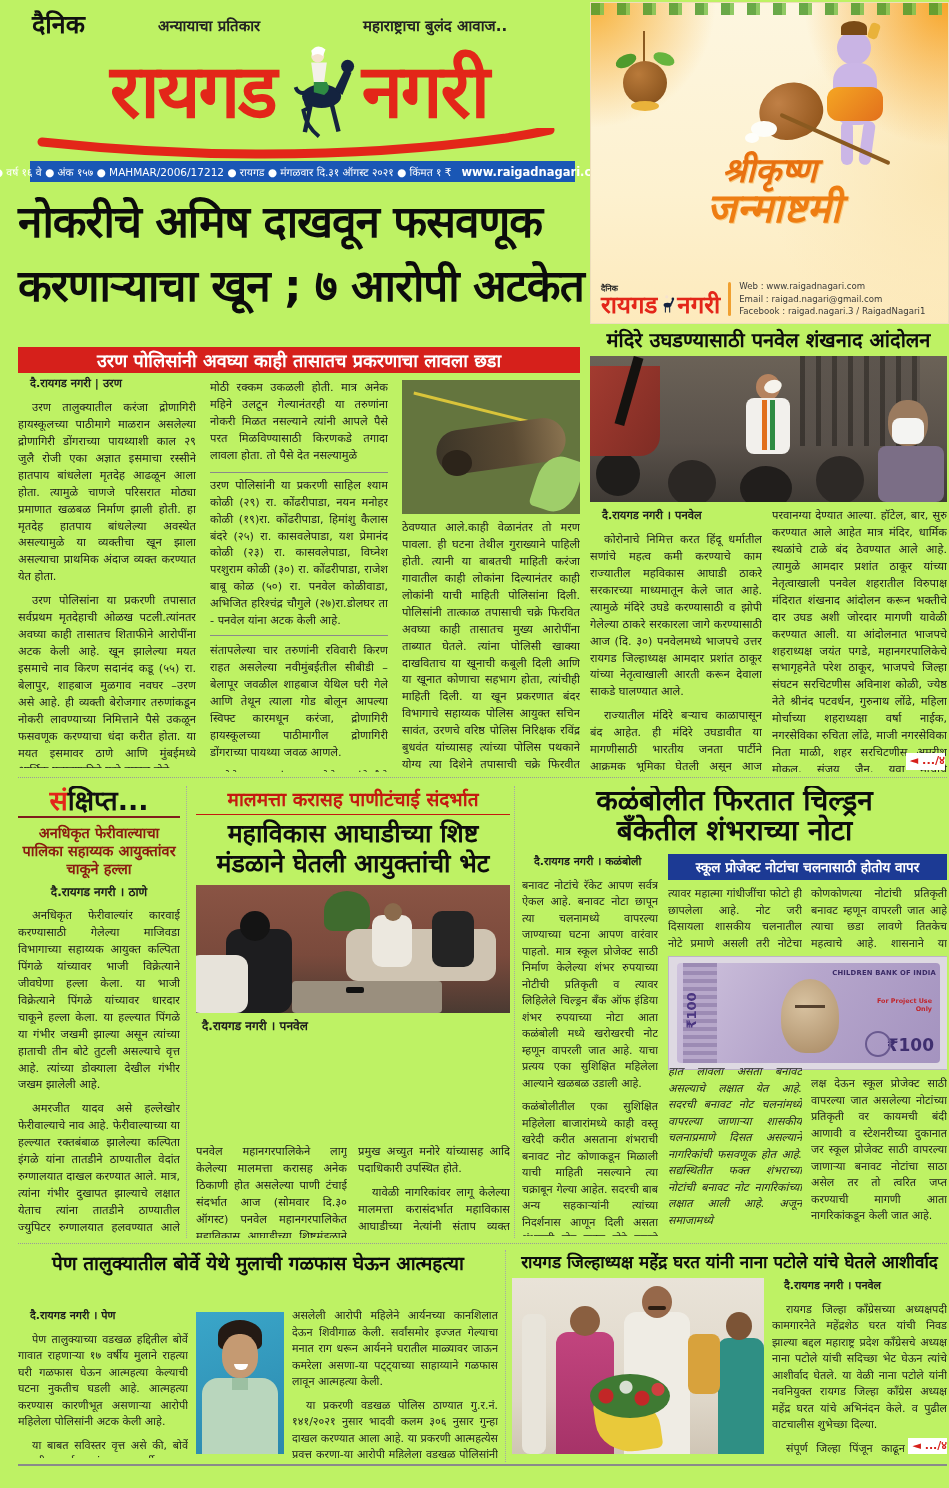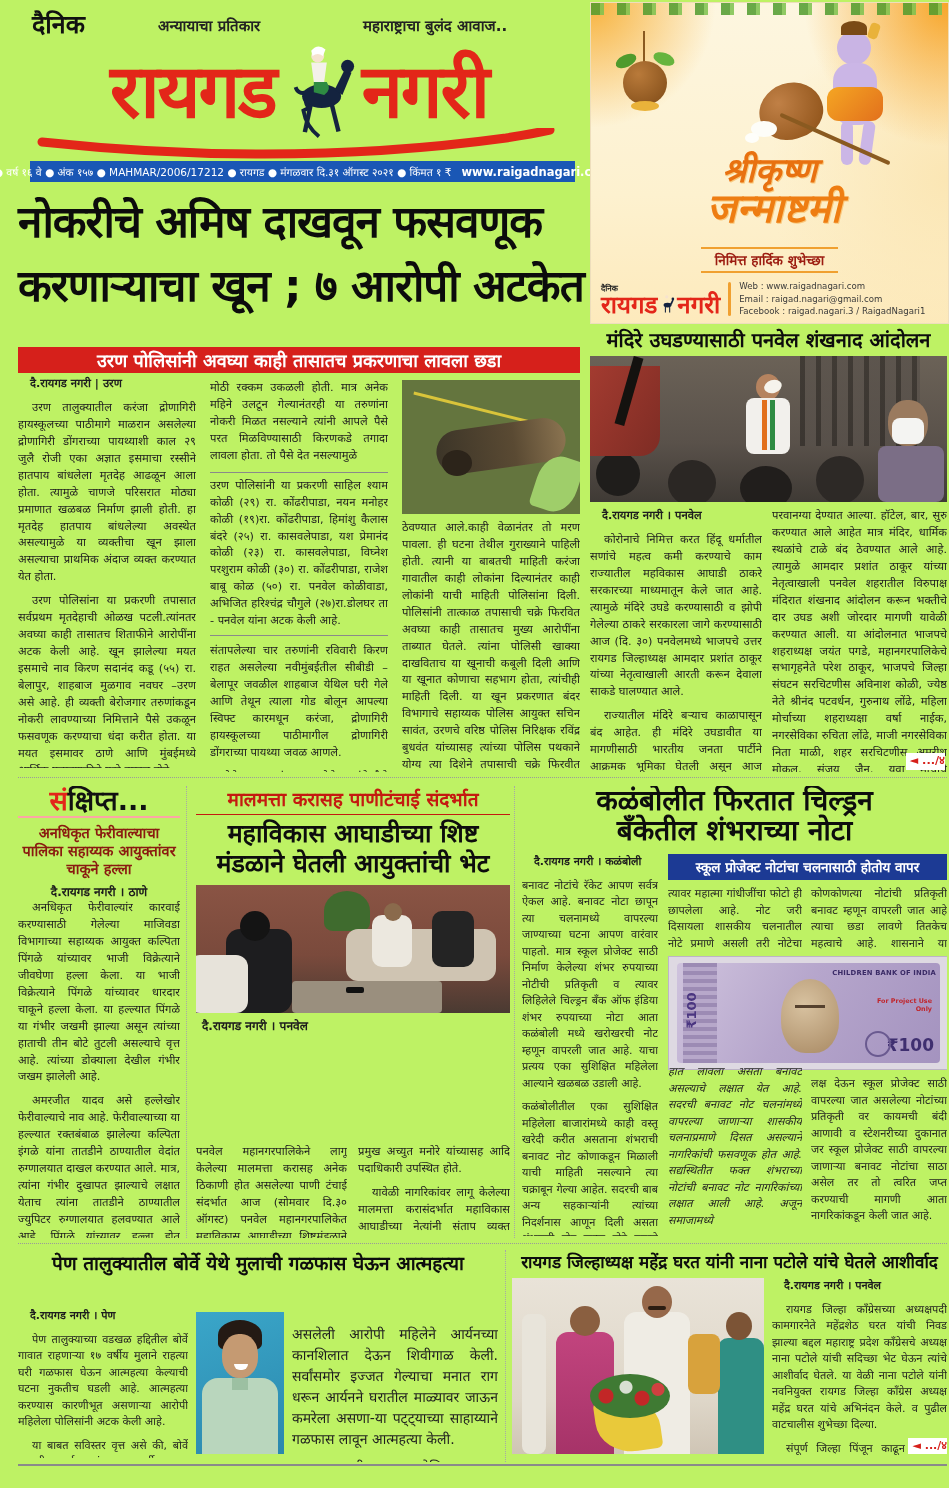--- a/index.html
+++ b/index.html
@@ -101,9 +101,6 @@
       <div style="font-size:34px;font-weight:900;color:#e87110;font-style:italic;text-shadow:1px 1px 0 #f9c97e;">श्रीकृष्ण</div>
       <div style="font-size:40px;font-weight:900;color:#ee7d12;font-style:italic;text-shadow:1px 1px 0 #f9c97e;padding-left:9px;">जन्माष्टमी</div>
     </div>
-    <div class="abs" style="left:0;top:244px;width:357px;display:flex;justify-content:center;">
-      <span style="border:2px solid #f0a030;border-left:none;border-right:none;color:#9c1c10;font-weight:800;font-size:13.5px;padding:2px 14px;">निमित्त हार्दिक शुभेच्छा</span>
-    </div>
     <div class="abs" style="left:10px;top:276px;width:337px;height:40px;display:flex;align-items:center;gap:8px;">
       <div style="display:flex;align-items:flex-end;gap:2px;">
         <div>

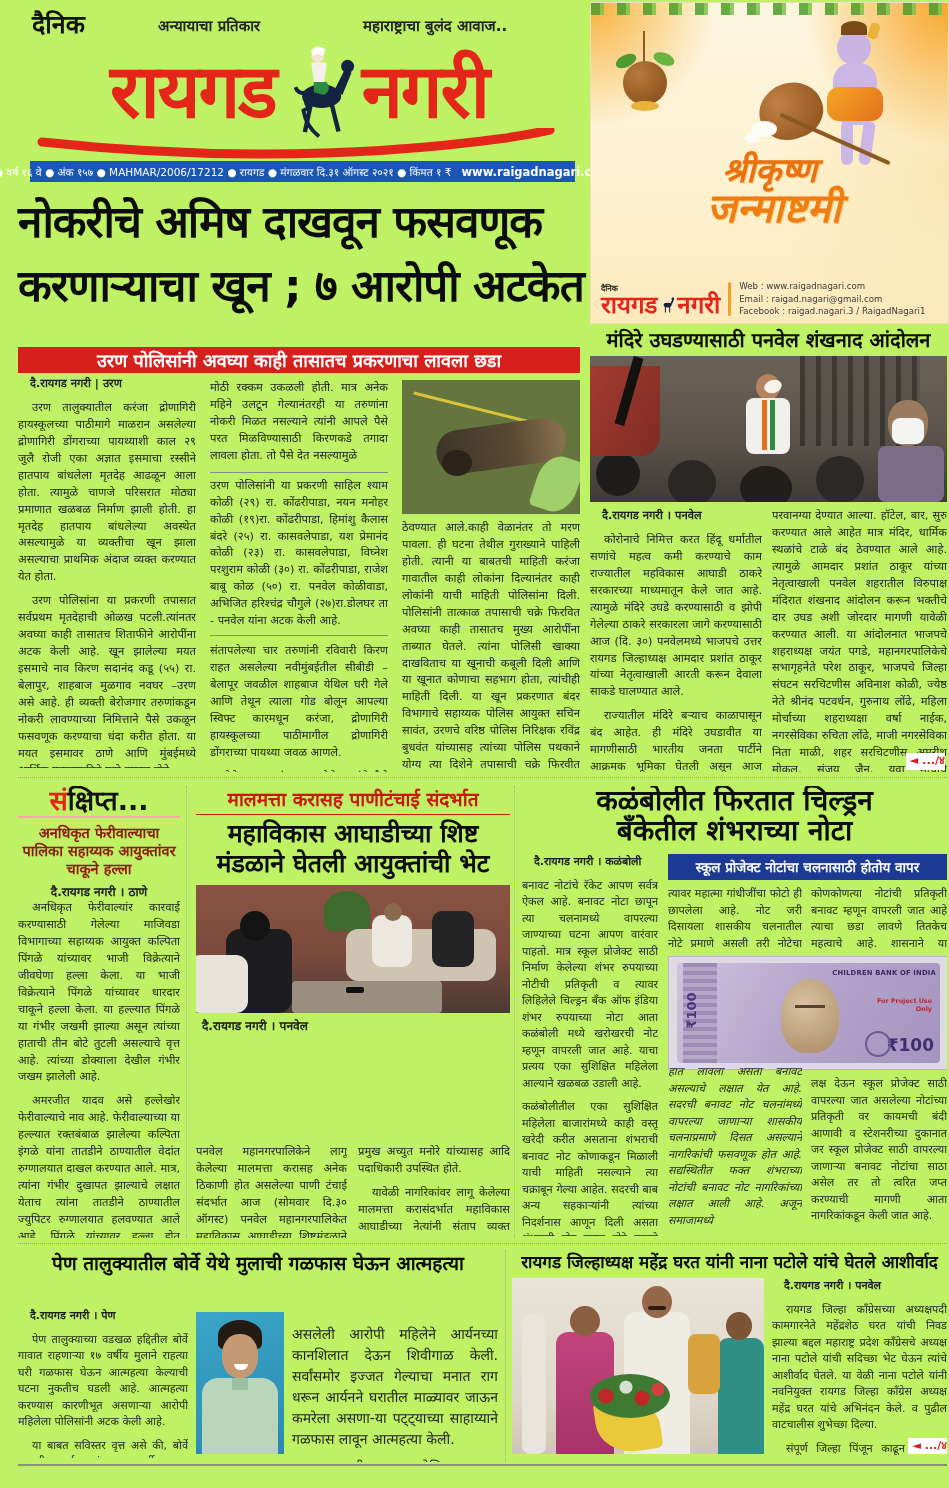--- a/index.html
+++ b/index.html
@@ -202,7 +202,7 @@
   <div class="abs dot-h" style="left:18px;top:1243px;width:929px;height:0;"></div>
 
   <div class="abs" style="left:18px;top:786px;width:162px;height:452px;overflow:hidden;">
-    <div class="center" style="font-size:27px;font-weight:900;border-bottom:2px solid #fca5a5;display:inline-block;width:100%;line-height:1.1;">
+    <div class="center" style="font-size:27px;font-weight:900;border-bottom:2px solid #7f1d1d;display:inline-block;width:100%;line-height:1.1;">
       <span style="color:#e32619;">सं</span><span style="color:#111;">क्षिप्त...</span>
     </div>
     <div class="brief-sub" style="margin-top:6px;">अनधिकृत फेरीवाल्याचा पालिका सहाय्यक आयुक्तांवर चाकूने हल्ला</div>

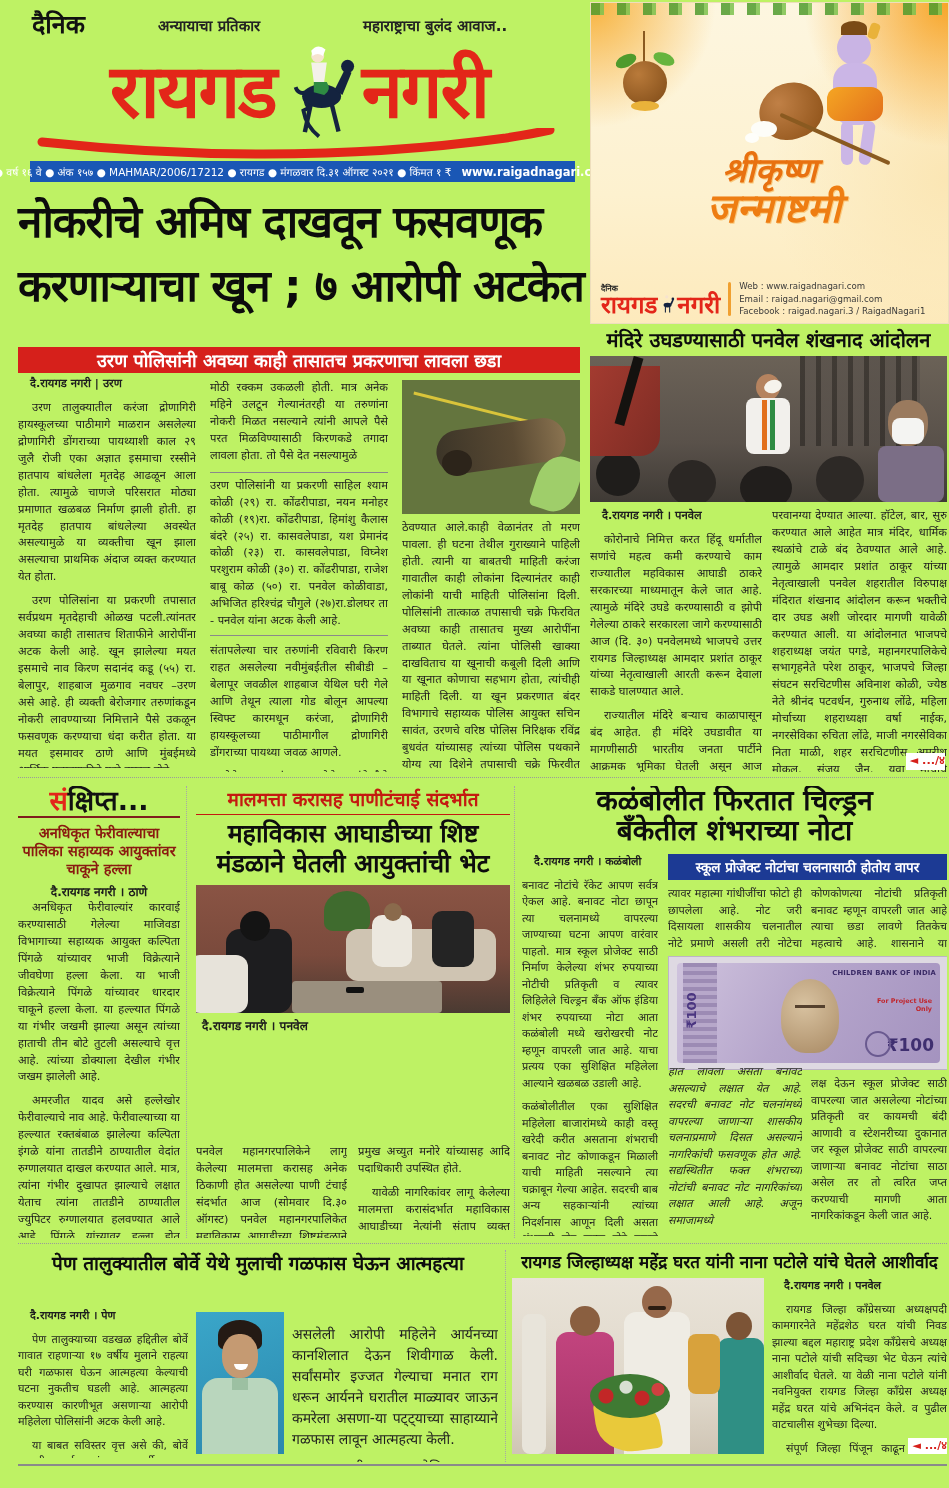--- a/index.html
+++ b/index.html
@@ -207,7 +207,7 @@
     </div>
     <div class="brief-sub" style="margin-top:6px;">अनधिकृत फेरीवाल्याचा पालिका सहाय्यक आयुक्तांवर चाकूने हल्ला</div>
     <div class="center bold" style="font-size:12px;margin-top:5px;">दै.रायगड नगरी । ठाणे</div>
-    <div class="col" style="position:static;width:162px;height:352px;margin-top:0;">
+    <div class="col" style="position:static;width:162px;height:352px;margin-top:8px;">
       <p>अनधिकृत फेरीवाल्यांर कारवाई करण्यासाठी गेलेल्या माजिवडा विभागाच्या सहाय्यक आयुक्त कल्पिता पिंगळे यांच्यावर भाजी विक्रेत्याने जीवघेणा हल्ला केला. या भाजी विक्रेत्याने पिंगळे यांच्यावर धारदार चाकूने हल्ला केला. या हल्ल्यात पिंगळे या गंभीर जखमी झाल्या असून त्यांच्या हाताची तीन बोटे तुटली असल्याचे वृत्त आहे. त्यांच्या डोक्याला देखील गंभीर जखम झालेली आहे.</p>
       <p>अमरजीत यादव असे हल्लेखोर फेरीवाल्याचे नाव आहे. फेरीवाल्याच्या या हल्ल्यात रक्तबंबाळ झालेल्या कल्पिता इंगळे यांना तातडीने ठाण्यातील वेदांत रुग्णालयात दाखल करण्यात आले. मात्र, त्यांना गंभीर दुखापत झाल्याचे लक्षात येताच त्यांना तातडीने ठाण्यातील ज्युपिटर रुग्णालयात हलवण्यात आले आहे. पिंगळे यांच्यावर हल्ला होत असल्याचे लक्षात येताच त्यांच्या अंगरक्षकाने त्यांना वाचवण्यासाठी धाव घेतली. मात्र, फेरीवाल्याने त्यांनाही लक्ष्य केले.</p>
     </div>

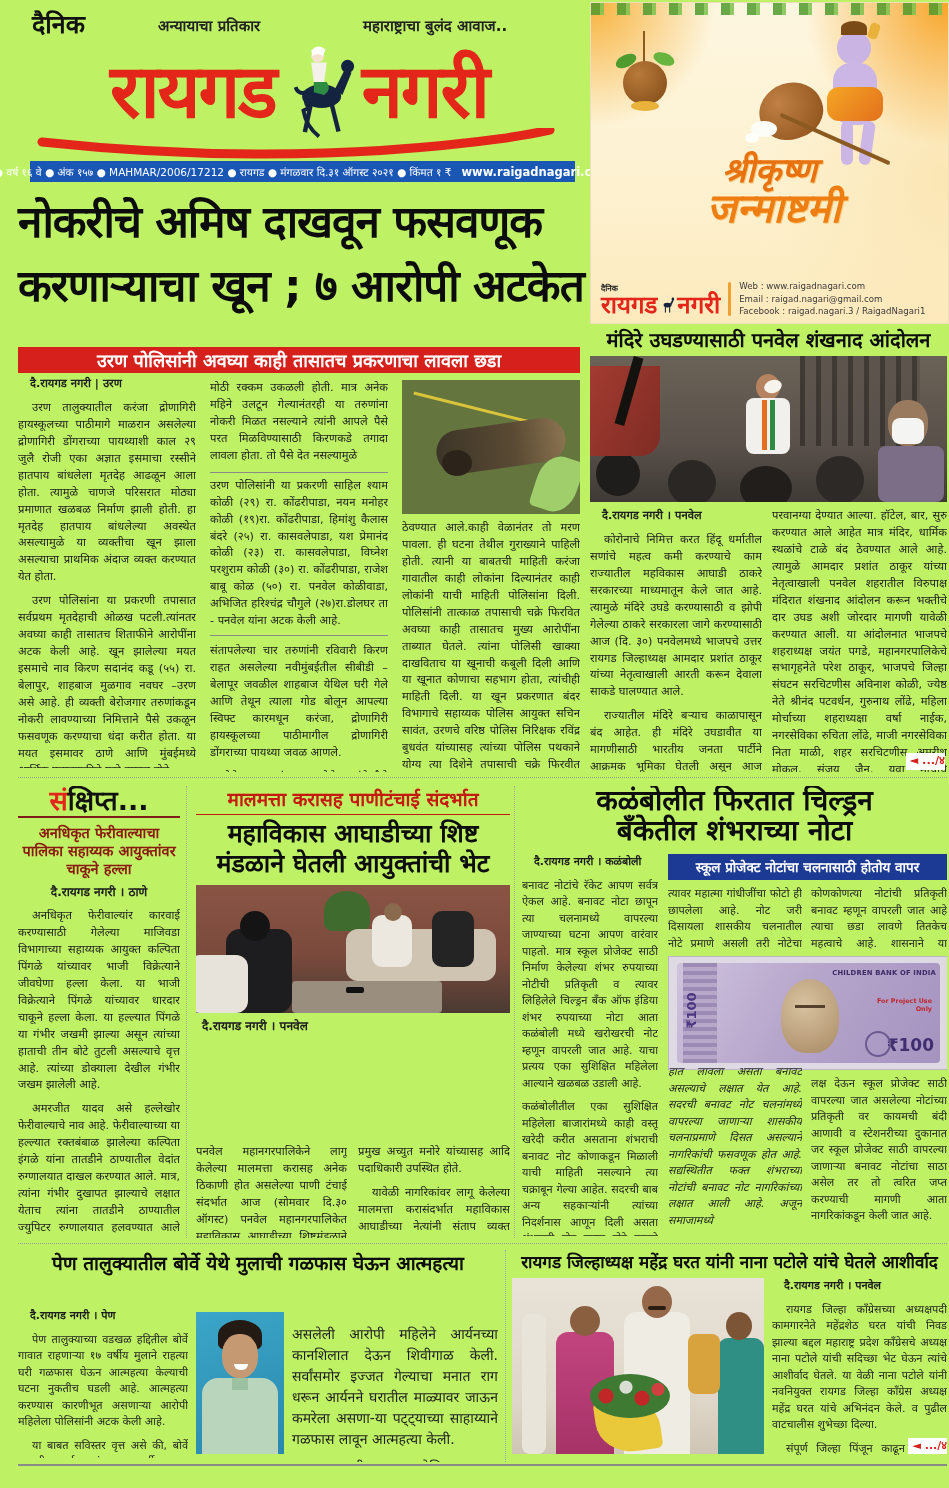--- a/index.html
+++ b/index.html
@@ -294,7 +294,7 @@
       <div style="position:absolute;left:6px;top:66px;width:76px;height:76px;border-radius:16px 16px 0 0;background:#b9d6bd;"></div>
       <div style="position:absolute;left:36px;top:66px;width:16px;height:12px;background:#9cc0a2;"></div>
     </div>
-    <div class="col" style="position:absolute;left:274px;top:58px;width:206px;height:150px;font-size:14px;margin-top:16px;">
+    <div class="col" style="position:absolute;left:274px;top:58px;width:206px;height:150px;font-size:11px;">
       <p class="nb">असलेली आरोपी महिलेने आर्यनच्या कानशिलात देऊन शिवीगाळ केली. सर्वांसमोर इज्जत गेल्याचा मनात राग धरून आर्यनने घरातील माळ्यावर जाऊन कमरेला असणा-या पट्ट्याच्या साहाय्याने गळफास लावून आत्महत्या केली.</p>
       <p>या प्रकरणी वडखळ पोलिस ठाण्यात गु.र.नं. १४१/२०२१ नुसार भादवी कलम ३०६ नुसार गुन्हा दाखल करण्यात आला आहे. या प्रकरणी आत्महत्येस प्रवृत्त करणा-या आरोपी महिलेला वडखळ पोलिसांनी अटक केली असून न्यायालयाने तीला १४ दिवसांची पोलीस कोठडी दिली आहे. याबाबत पोलिस निरीक्षक बाळा कुंभार यांच्या मार्गदर्शनाखाली वडखळ पोलिस अधिक तपास करीत आहेत.</p>
     </div>

